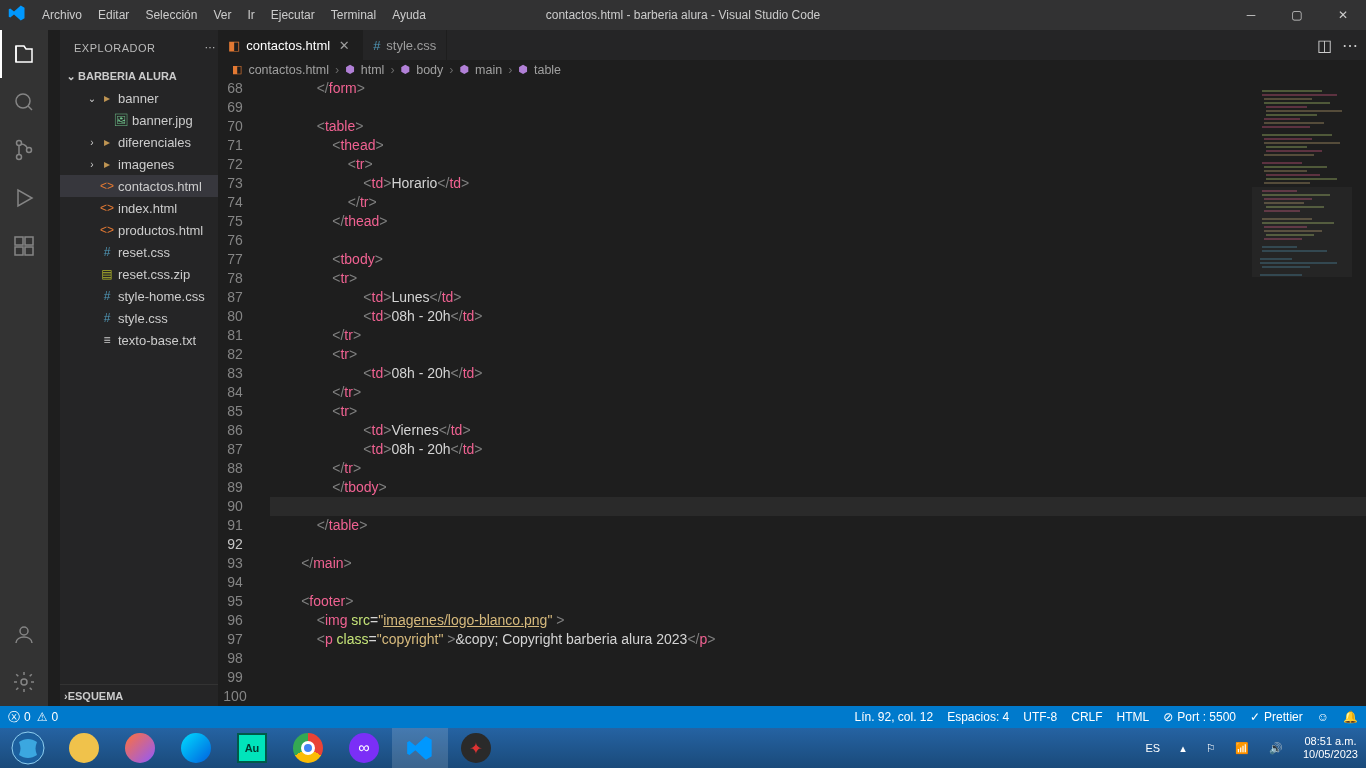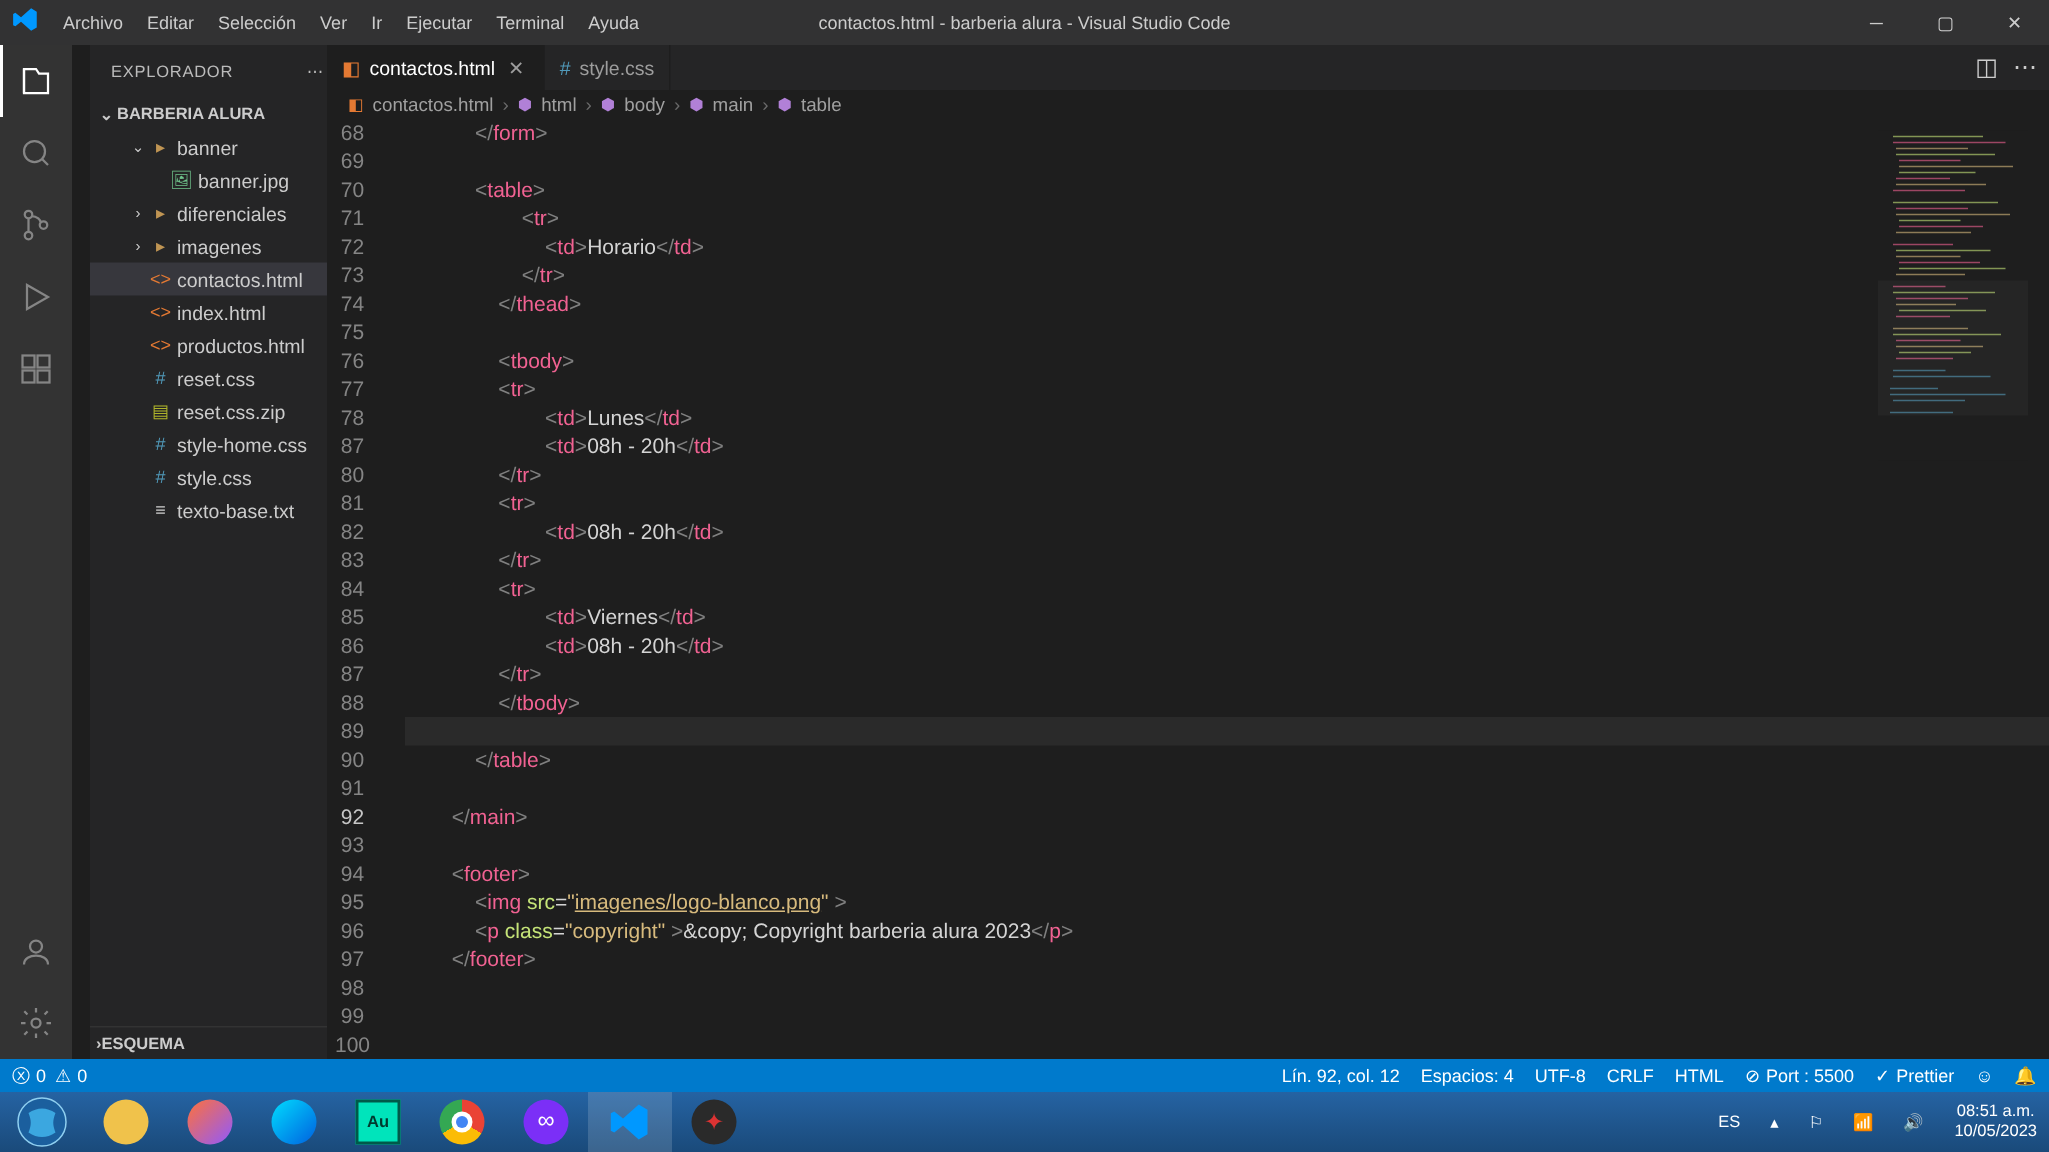--- a/index.html
+++ b/index.html
@@ -305,6 +305,7 @@
         <div class="ln">            <span class="c-angle">&lt;/</span><span class="c-tag">form</span><span class="c-angle">&gt;</span></div>
         <div class="ln"></div>
         <div class="ln">            <span class="c-angle">&lt;</span><span class="c-tag">table</span><span class="c-angle">&gt;</span></div>
+        <div class="ln">                <span class="c-angle">&lt;</span><span class="c-tag">thead</span><span class="c-angle">&gt;</span></div>
         <div class="ln">                    <span class="c-angle">&lt;</span><span class="c-tag">tr</span><span class="c-angle">&gt;</span></div>
         <div class="ln">                        <span class="c-angle">&lt;</span><span class="c-tag">td</span><span class="c-angle">&gt;</span><span class="c-txt">Horario</span><span class="c-angle">&lt;/</span><span class="c-tag">td</span><span class="c-angle">&gt;</span></div>
         <div class="ln">                    <span class="c-angle">&lt;/</span><span class="c-tag">tr</span><span class="c-angle">&gt;</span></div>

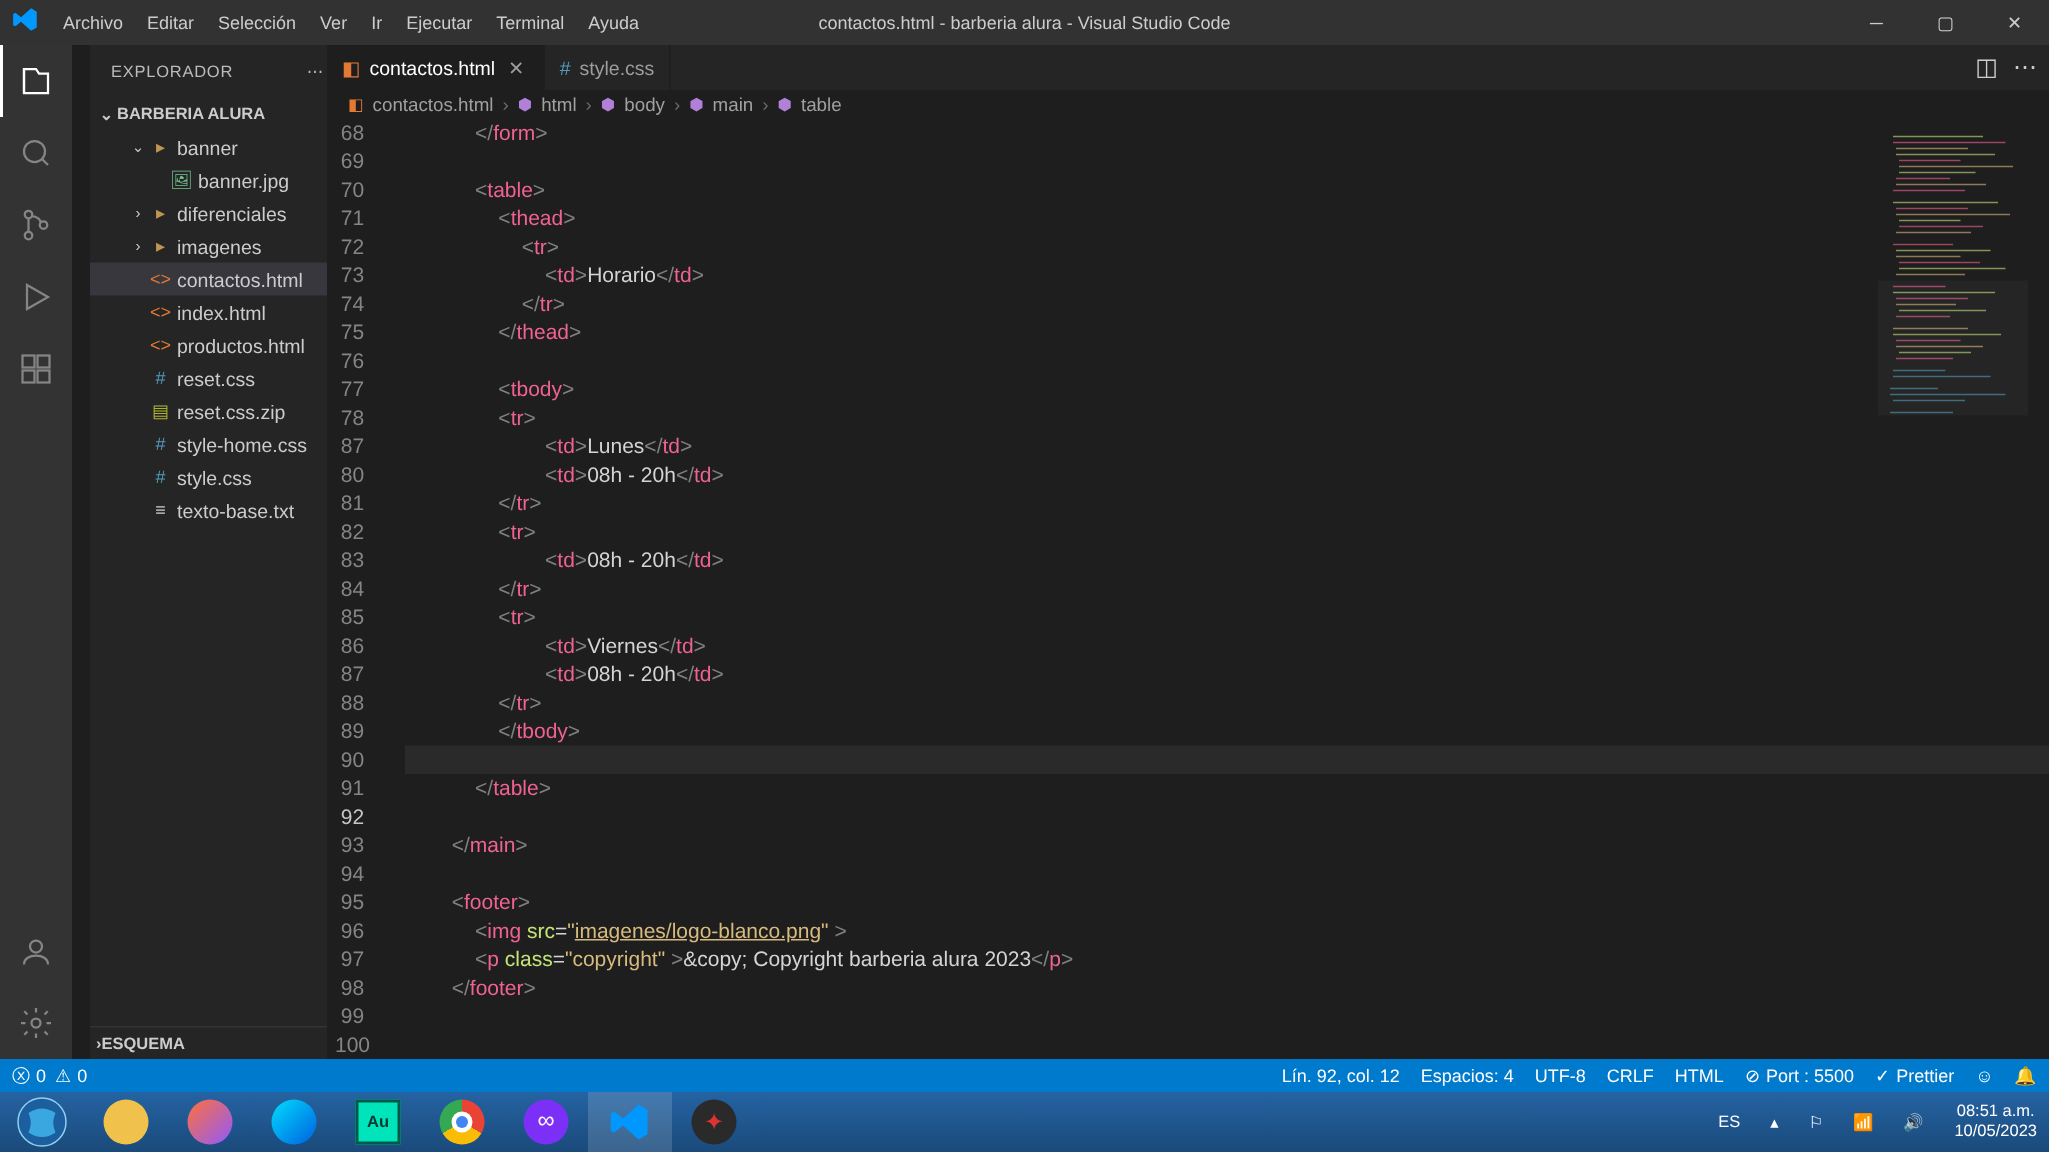--- a/index.html
+++ b/index.html
@@ -332,7 +332,6 @@
         <div class="ln">        <span class="c-angle">&lt;</span><span class="c-tag">footer</span><span class="c-angle">&gt;</span></div>
         <div class="ln">            <span class="c-angle">&lt;</span><span class="c-tag">img </span><span class="c-attr">src</span><span class="c-op">=</span><span class="c-str">"</span><span class="c-link">imagenes/logo-blanco.png</span><span class="c-str">" </span><span class="c-angle">&gt;</span></div>
         <div class="ln">            <span class="c-angle">&lt;</span><span class="c-tag">p </span><span class="c-attr">class</span><span class="c-op">=</span><span class="c-str">"copyright" </span><span class="c-angle">&gt;</span><span class="c-txt">&amp;copy; Copyright barberia alura 2023</span><span class="c-angle">&lt;/</span><span class="c-tag">p</span><span class="c-angle">&gt;</span></div>
-        <div class="ln">        <span class="c-angle">&lt;/</span><span class="c-tag">footer</span><span class="c-angle">&gt;</span></div>
       </div>
   </div>
   <svg class="minimap" viewBox="0 0 100 220" preserveAspectRatio="none">

